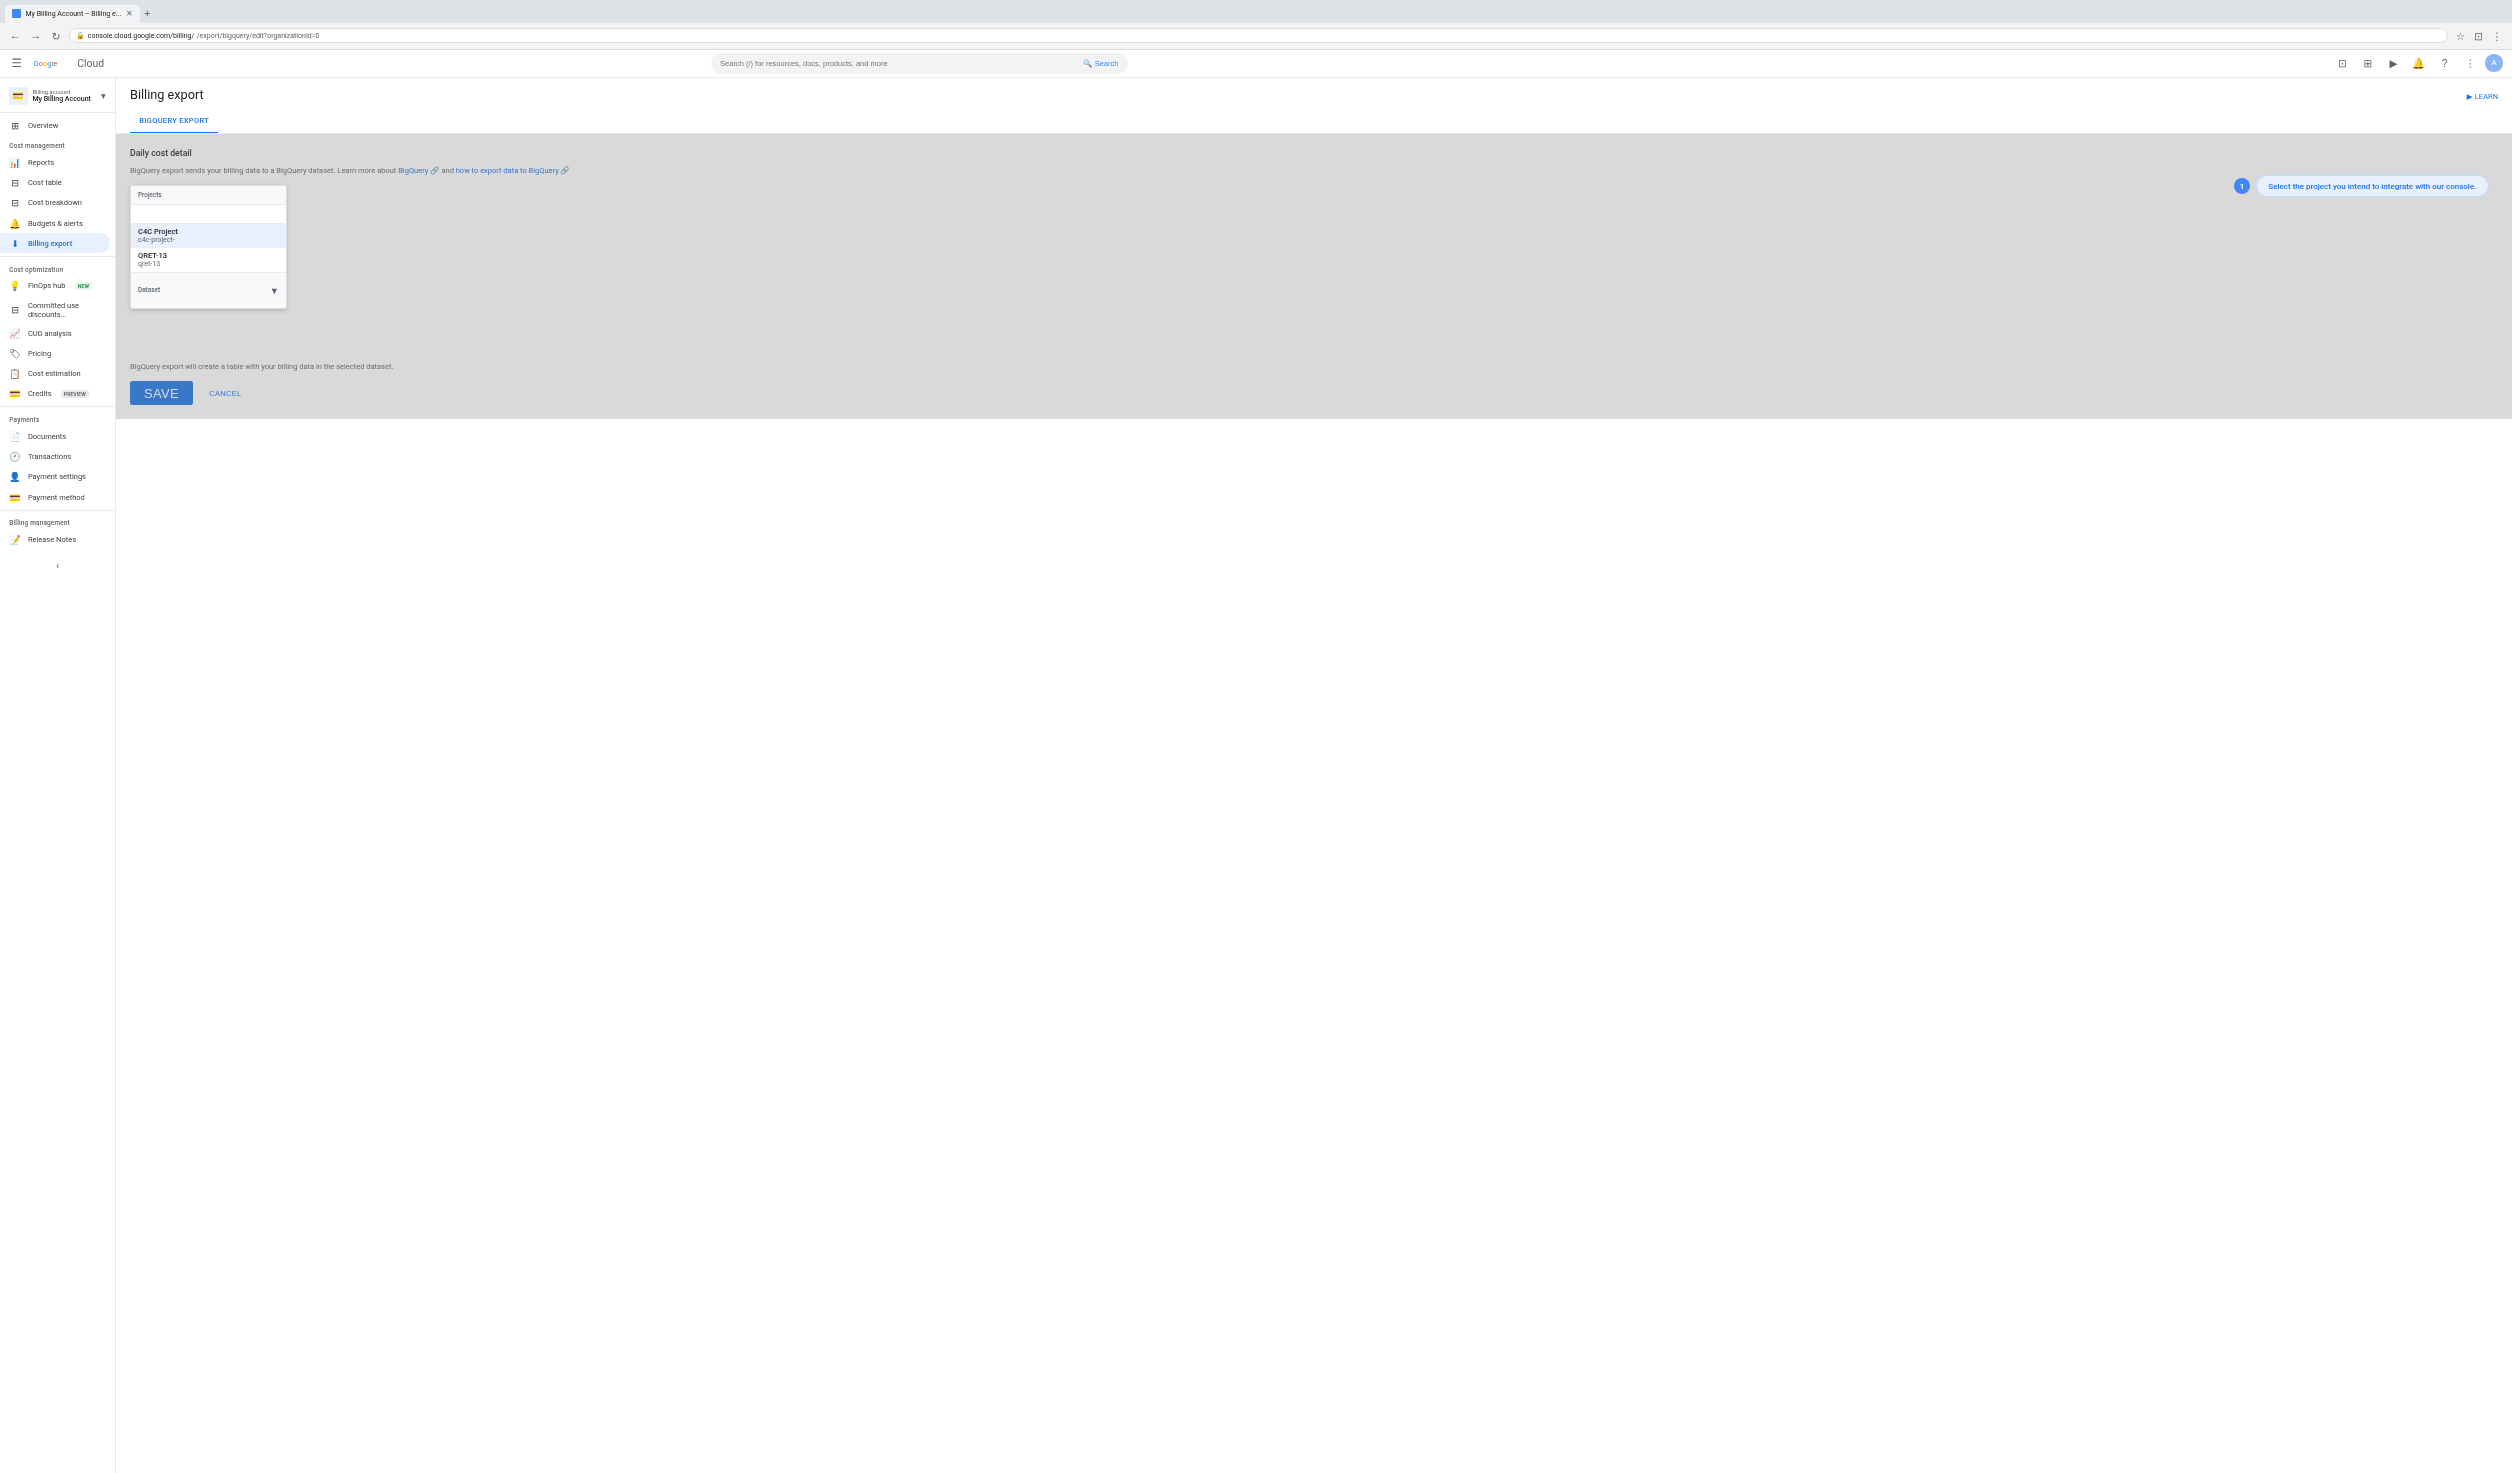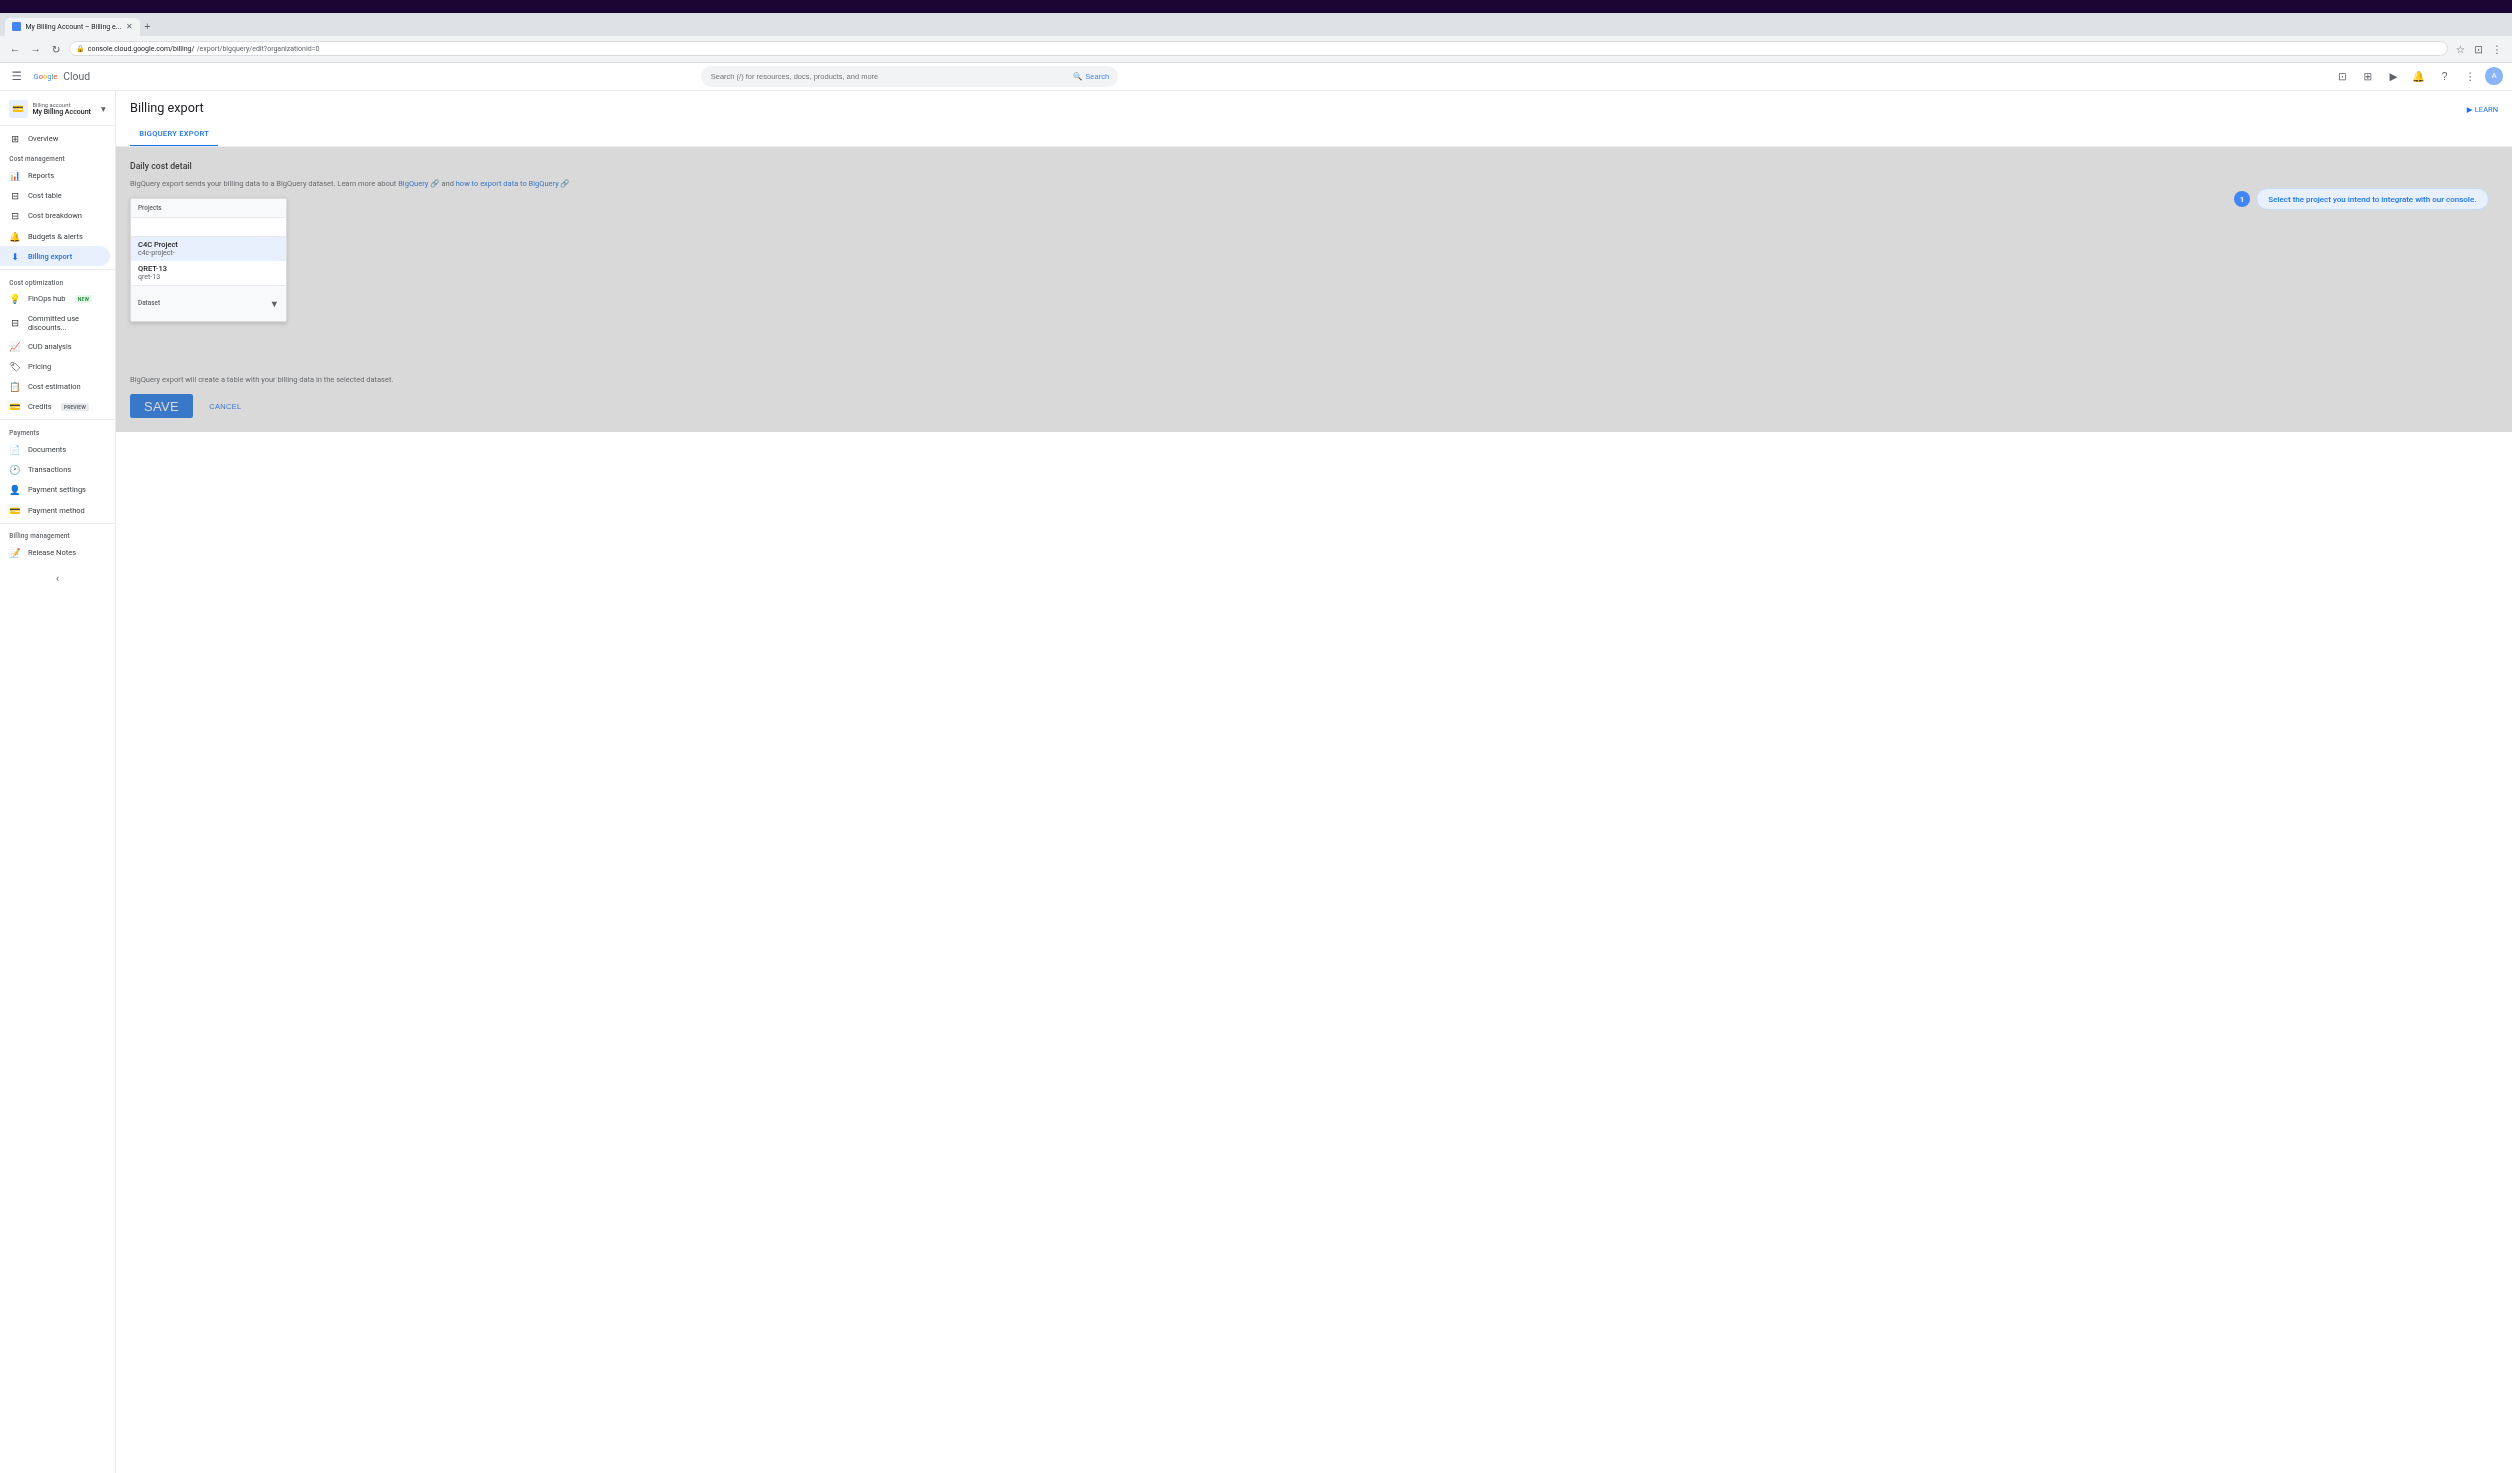--- a/index.html
+++ b/index.html
@@ -22,7 +22,6 @@
       padding: 4.6px 4.6px 0;
       background: #dee1e6;
       height: 23px;
-      margin-top: 13px;
     }
     .tab {
       display: flex;

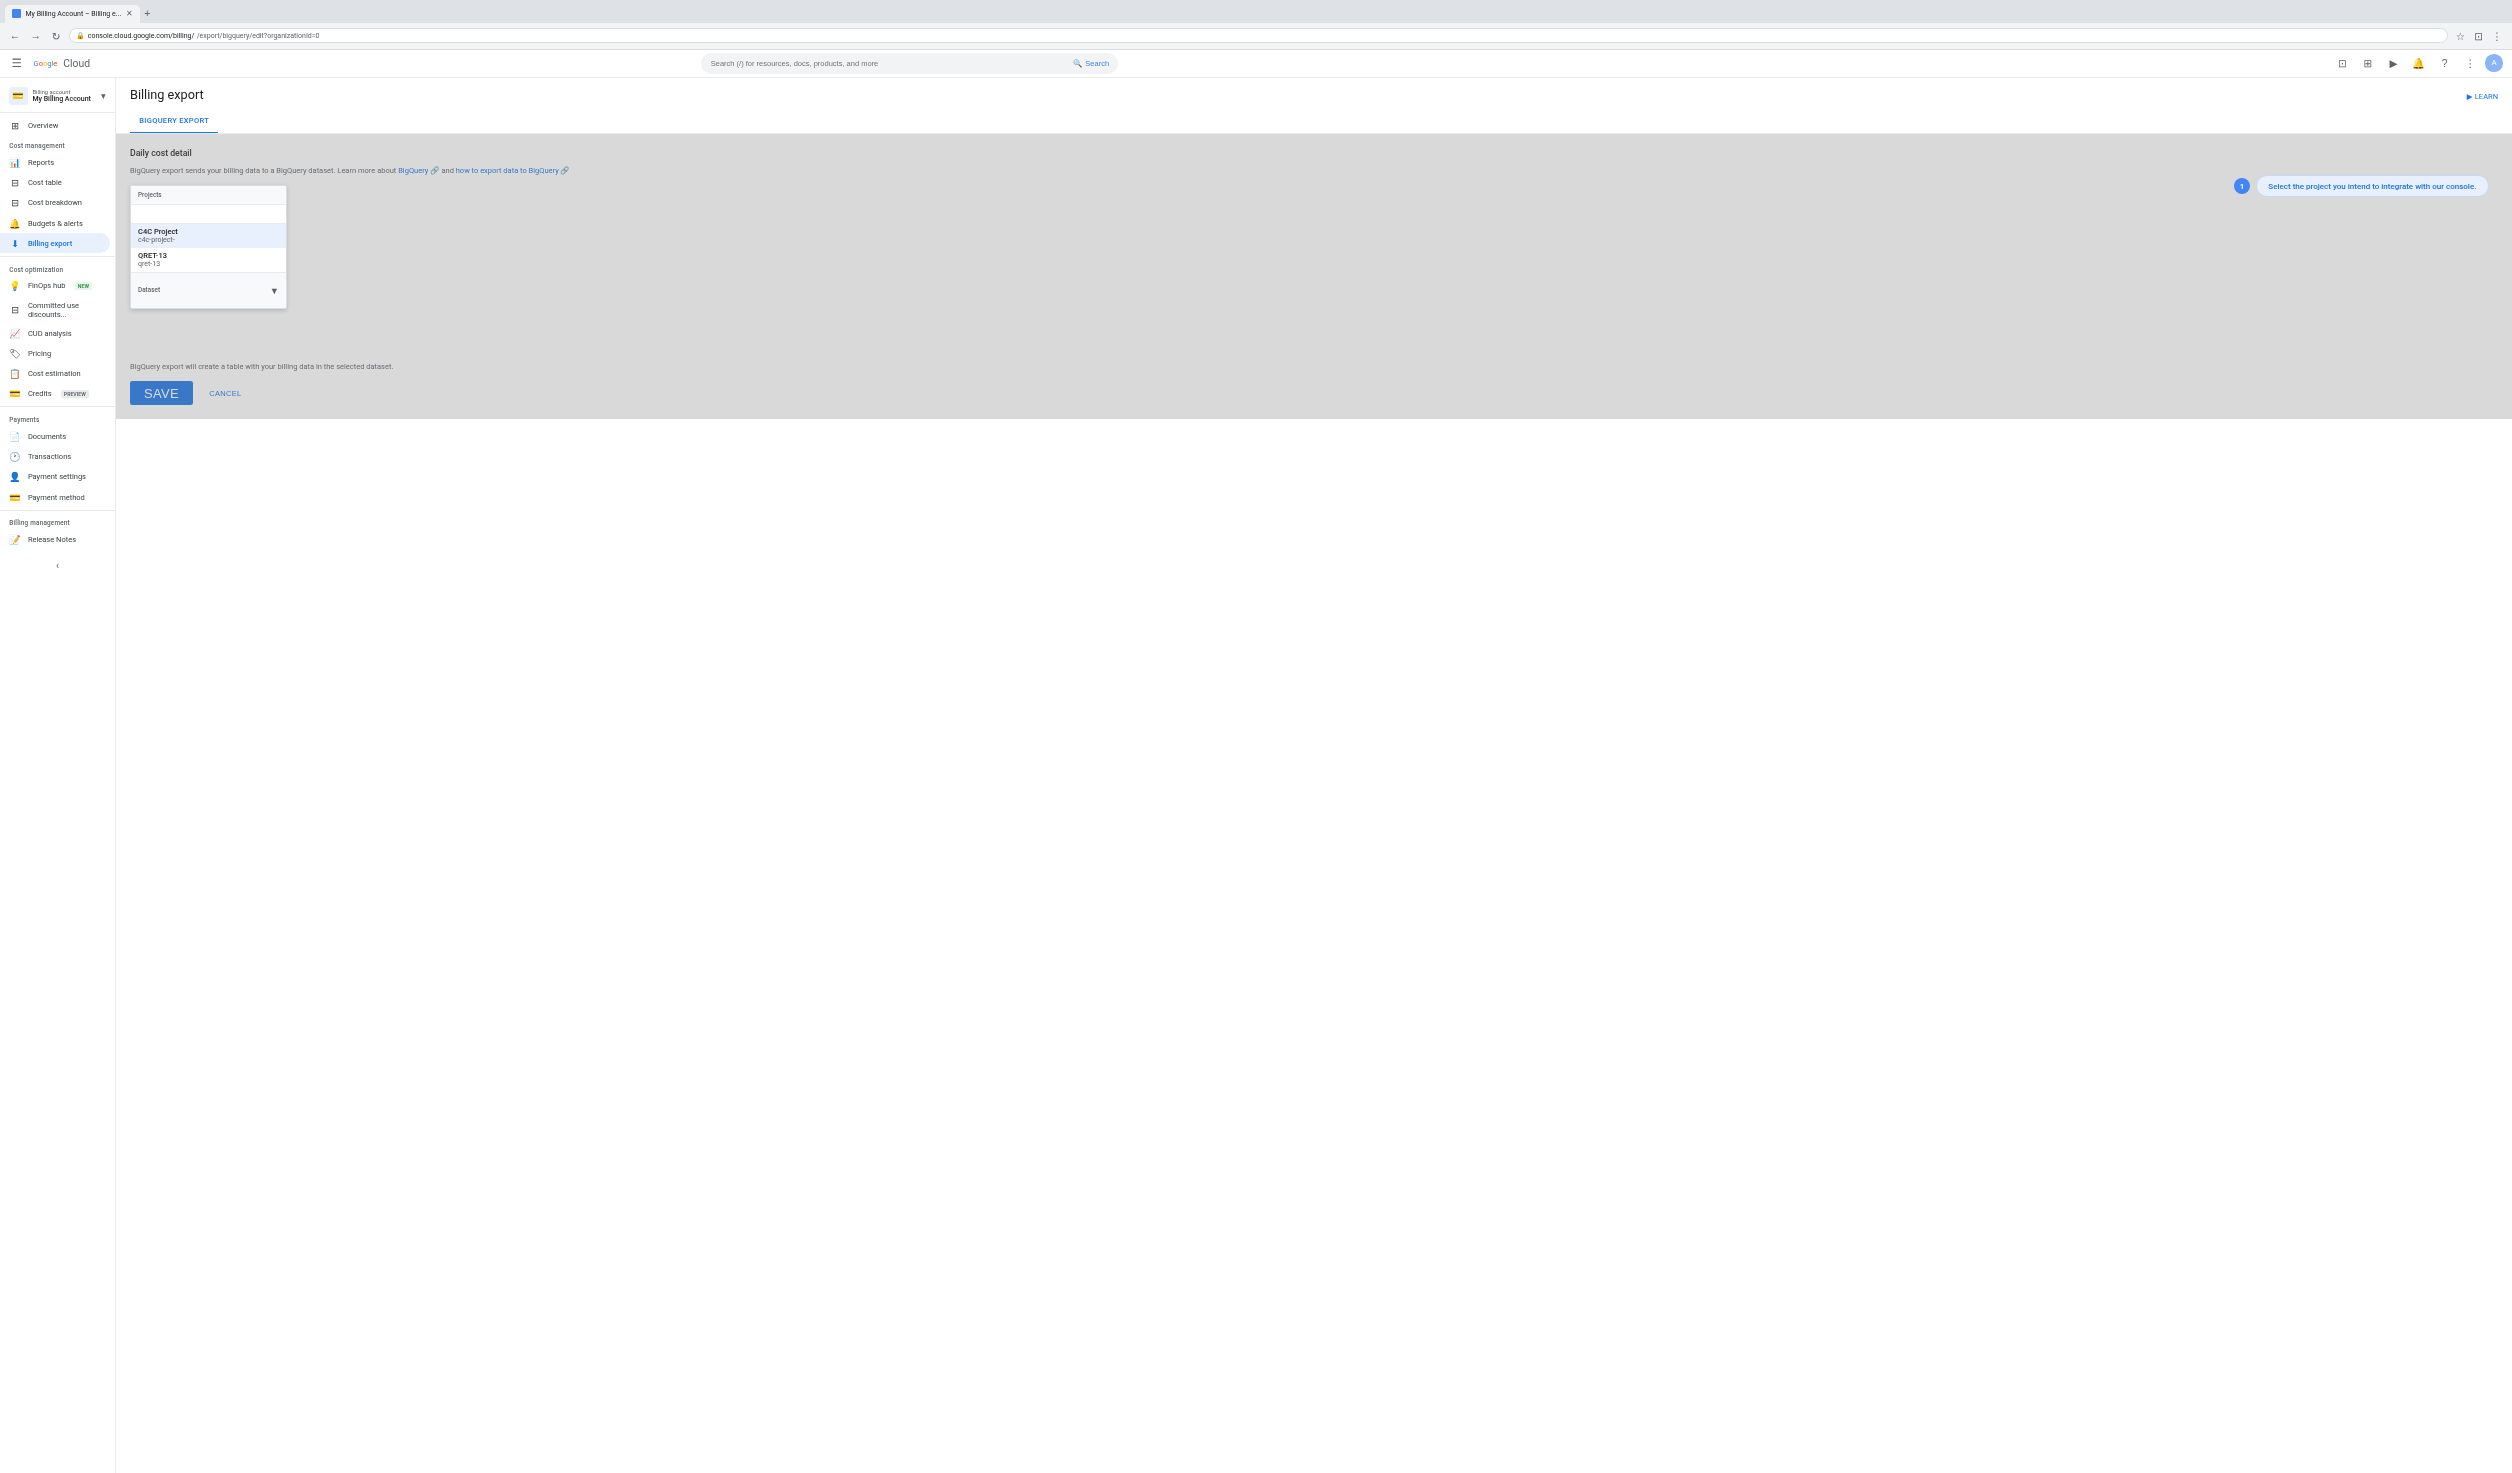--- a/index.html
+++ b/index.html
@@ -126,7 +126,7 @@
     .app-logo {
       display: flex;
       align-items: center;
-      gap: 6px;
+      gap: 20px;
     }
     .logo-product {
       font-size: 10.4px;

